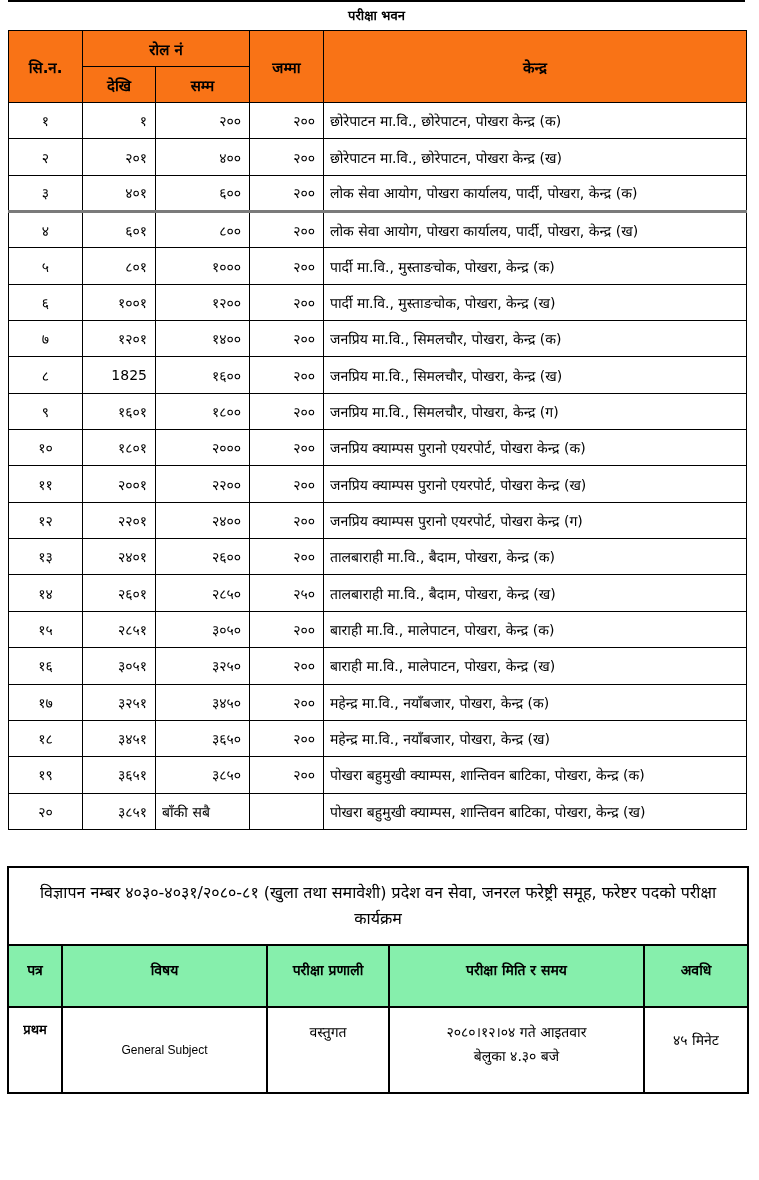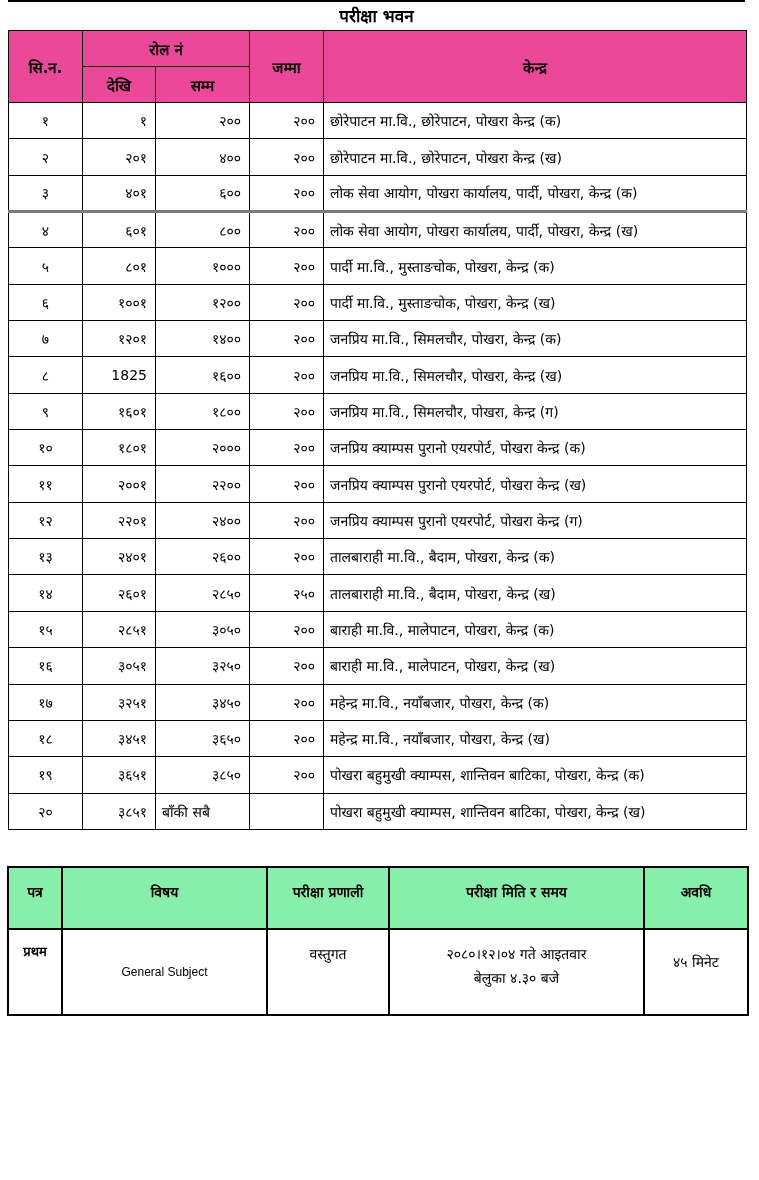--- a/index.html
+++ b/index.html
@@ -13,7 +13,7 @@
   }
   .page-title {
     position: absolute; left: 8px; top: 3px; width: 737px; height: 26px;
-    text-align: center; font-weight: bold; font-size: 17px; line-height: 26px;
+    text-align: center; font-weight: bold; font-size: 13px; line-height: 26px;
   }
   table { border-collapse: collapse; table-layout: fixed; }
   #centers {

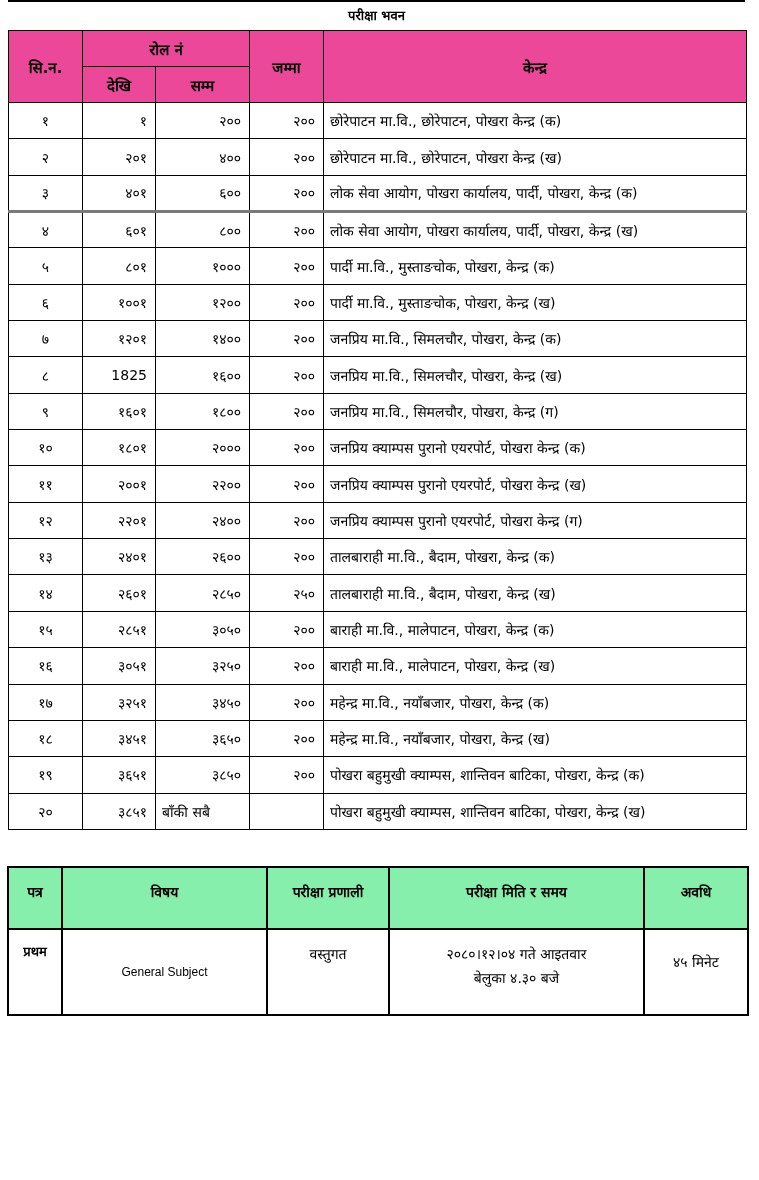--- a/index.html
+++ b/index.html
@@ -24,7 +24,7 @@
     font-size: 14px; white-space: nowrap; overflow: hidden;
   }
   #centers th {
-    background: #ec4899; font-weight: bold; font-size: 15px; text-align: center;
+    background: #f97316; font-weight: bold; font-size: 15px; text-align: center;
   }
   #centers thead tr.h1 th { height: 36px; }
   #centers thead tr.h2 th { height: 36px; }

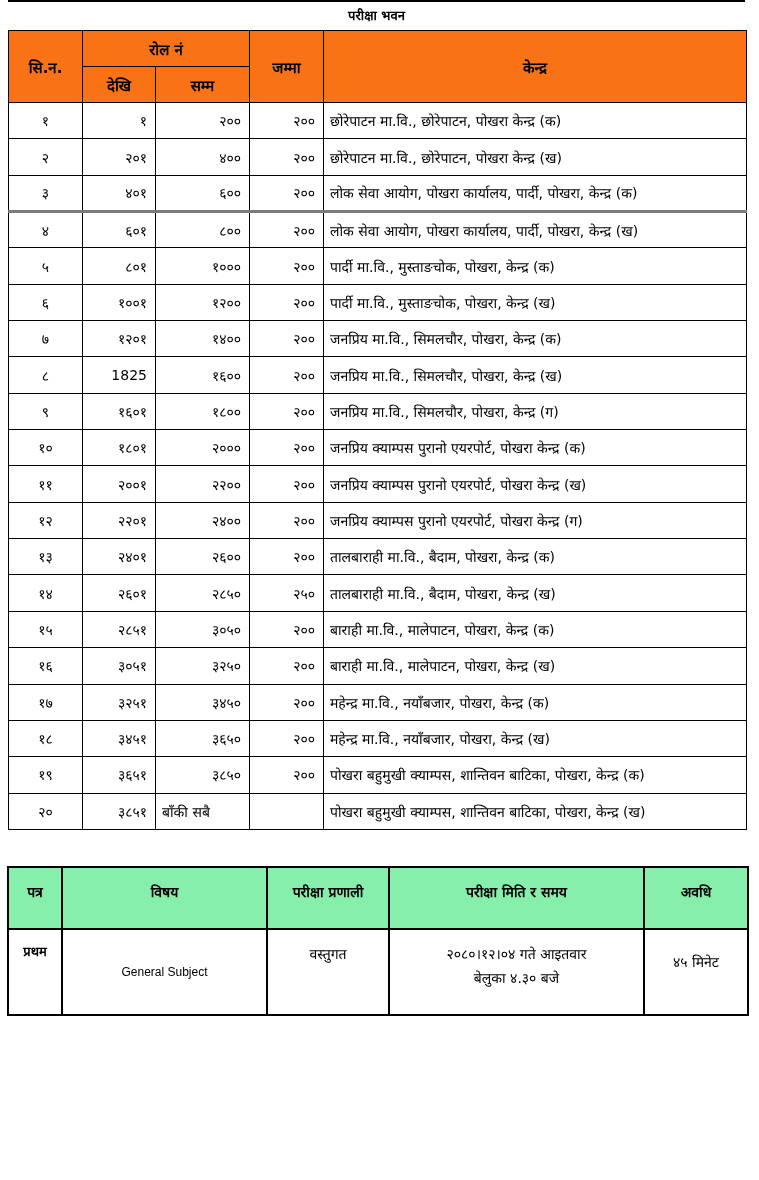--- a/index.html
+++ b/index.html
@@ -238,6 +238,9 @@
   </colgroup>
   <tbody>
     <tr>
+      <td colspan="5" class="title-cell">विज्ञापन नम्बर ४०३०-४०३१/२०८०-८१ (खुला तथा समावेशी) प्रदेश वन सेवा, जनरल फरेष्ट्री समूह, फरेष्टर पदको परीक्षा कार्यक्रम</td>
+    </tr>
+    <tr>
       <th>पत्र</th>
       <th>विषय</th>
       <th>परीक्षा प्रणाली</th>

